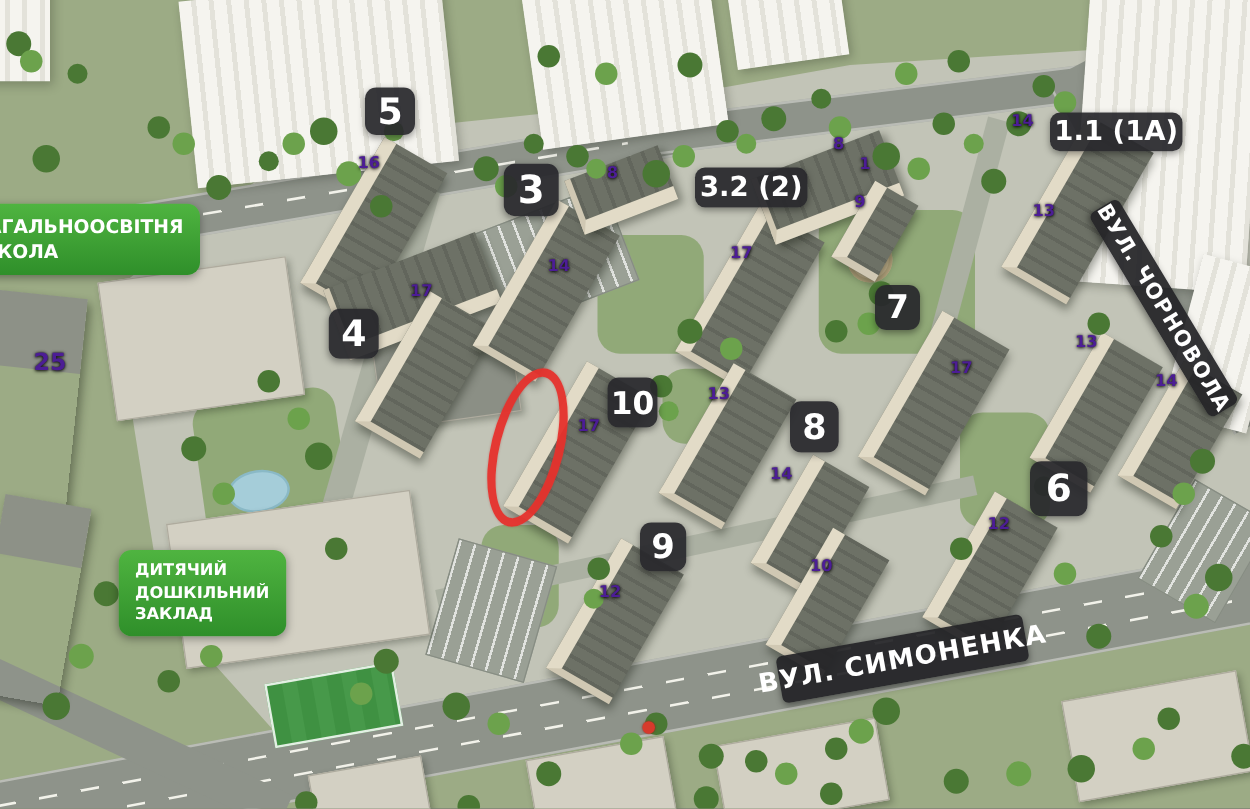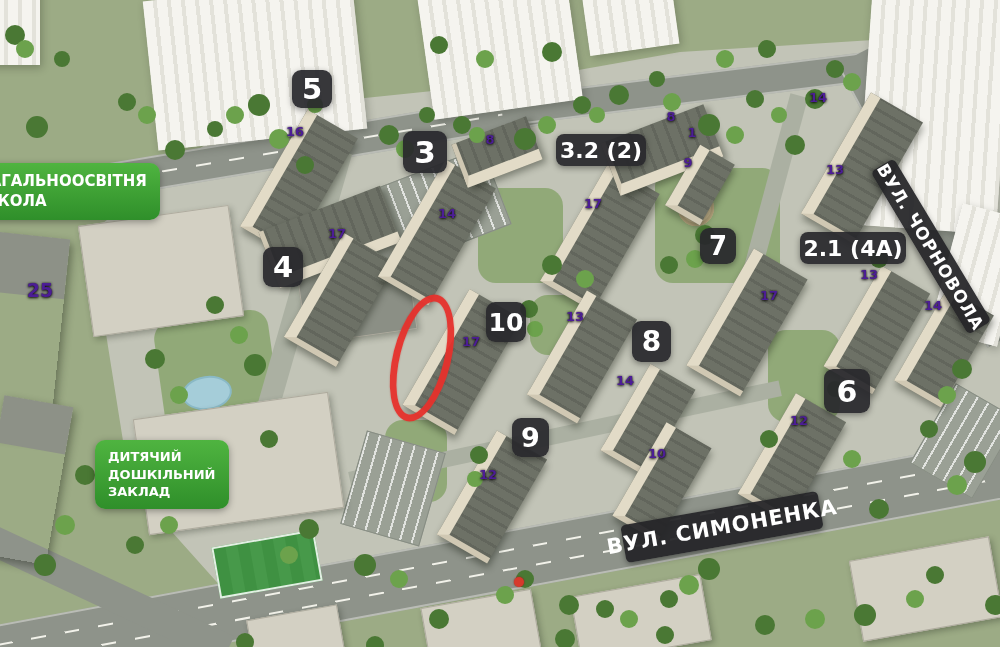--- a/index.html
+++ b/index.html
@@ -166,6 +166,7 @@
   <div class="badge" style="left:632px;top:321px;width:39px;height:41px;font-size:28px;">8</div>
   <div class="badge" style="left:700px;top:228px;width:36px;height:36px;font-size:26px;">7</div>
   <div class="badge" style="left:824px;top:369px;width:46px;height:44px;font-size:30px;">6</div>
+  <div class="badge" style="left:840px;top:90px;width:106px;height:31px;font-size:22px;border-radius:8px;">1.1 (1A)</div>
   <div class="badge" style="left:556px;top:134px;width:90px;height:32px;font-size:22px;border-radius:8px;">3.2 (2)</div>
   <div class="badge" style="left:800px;top:232px;width:106px;height:32px;font-size:22px;border-radius:8px;">2.1 (4A)</div>
 

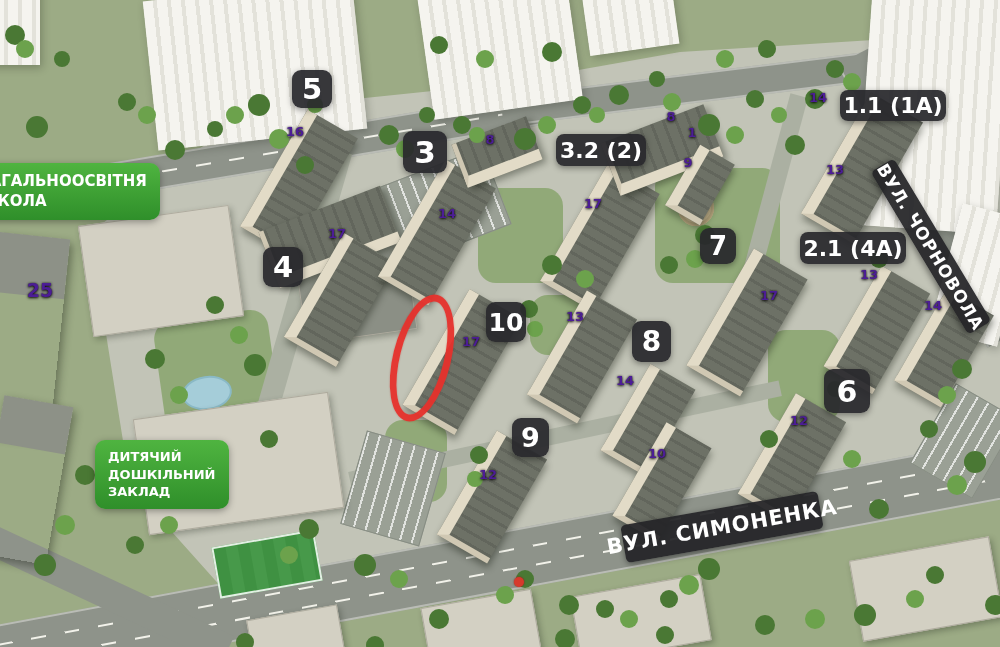--- a/index.html
+++ b/index.html
@@ -168,7 +168,6 @@
   <div class="badge" style="left:824px;top:369px;width:46px;height:44px;font-size:30px;">6</div>
   <div class="badge" style="left:840px;top:90px;width:106px;height:31px;font-size:22px;border-radius:8px;">1.1 (1A)</div>
   <div class="badge" style="left:556px;top:134px;width:90px;height:32px;font-size:22px;border-radius:8px;">3.2 (2)</div>
-  <div class="badge" style="left:800px;top:232px;width:106px;height:32px;font-size:22px;border-radius:8px;">2.1 (4A)</div>
 
   <div class="street" style="left:836px;top:233px;width:190px;height:27px;font-size:17px;transform:rotate(59deg);">ВУЛ. ЧОРНОВОЛА</div>
   <div class="street" style="left:622px;top:508px;width:200px;height:38px;font-size:21px;transform:rotate(-10deg);">ВУЛ. СИМОНЕНКА</div>

